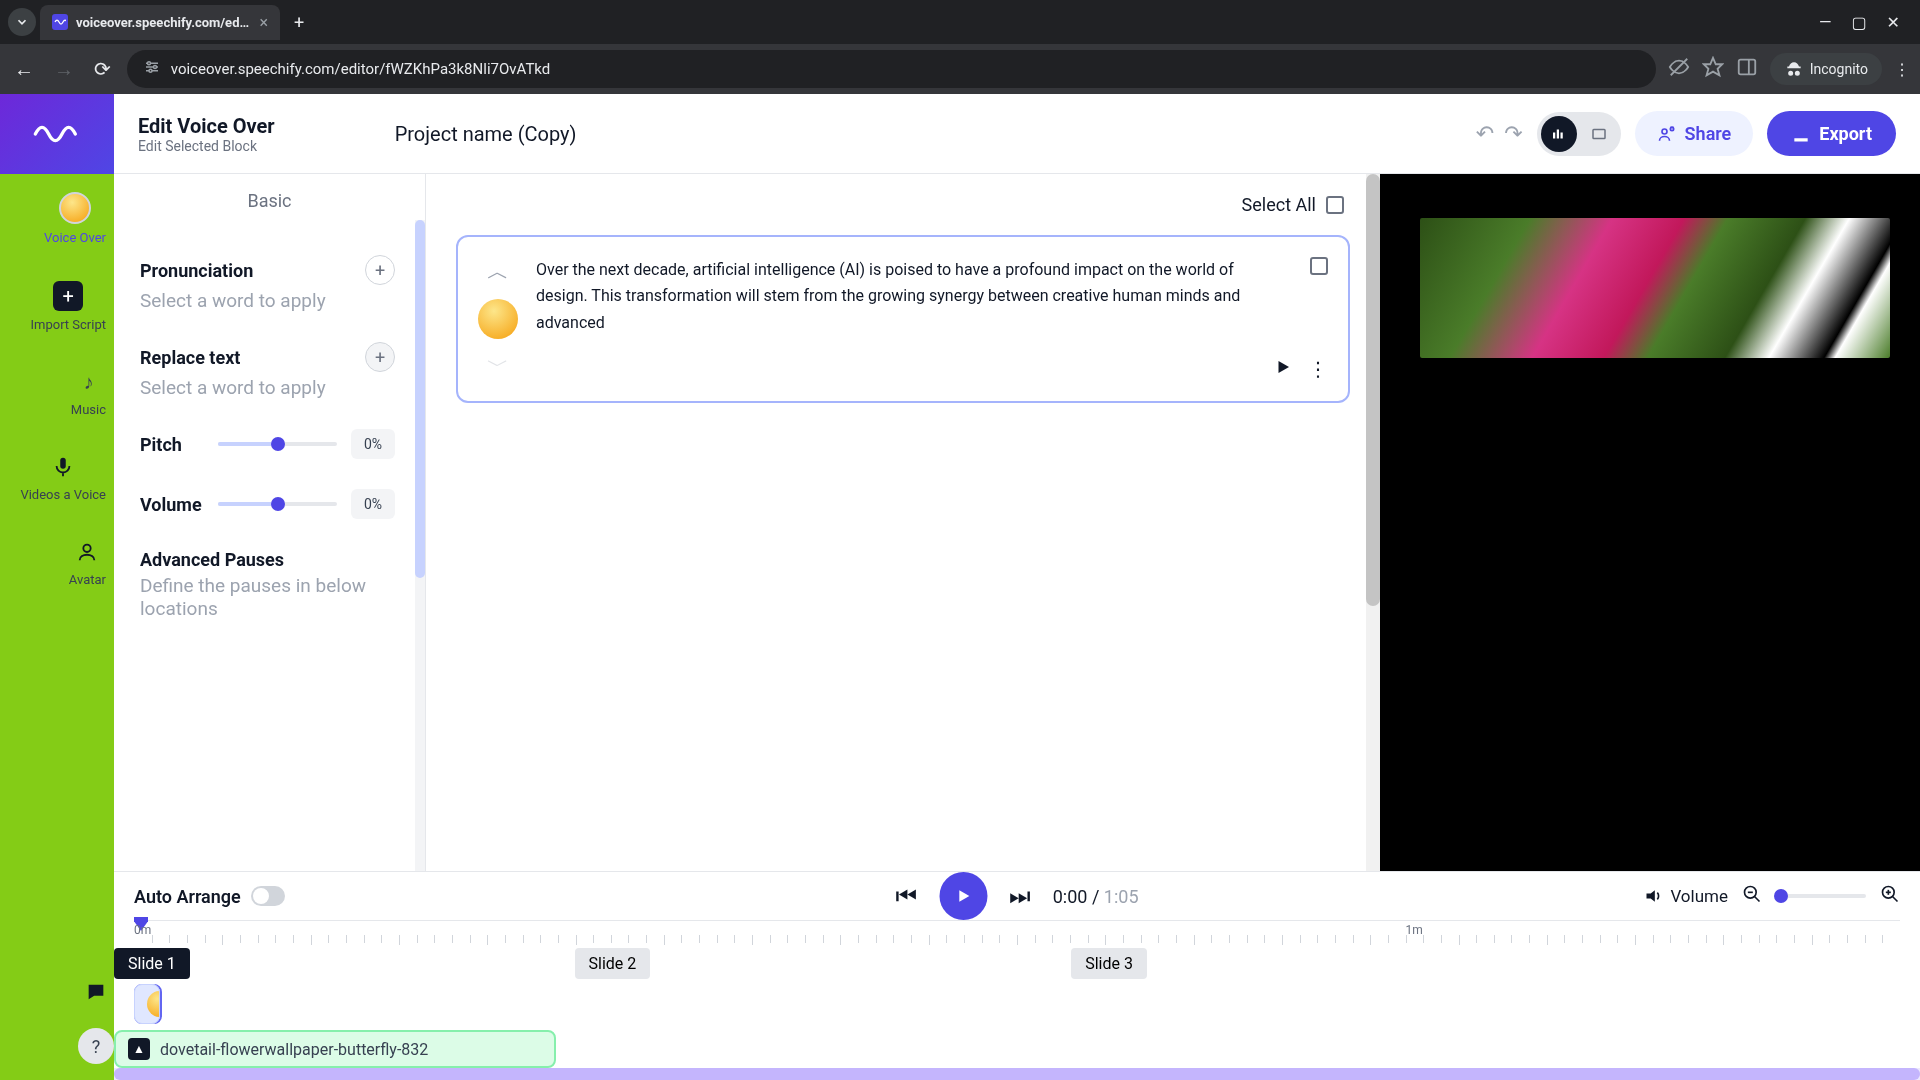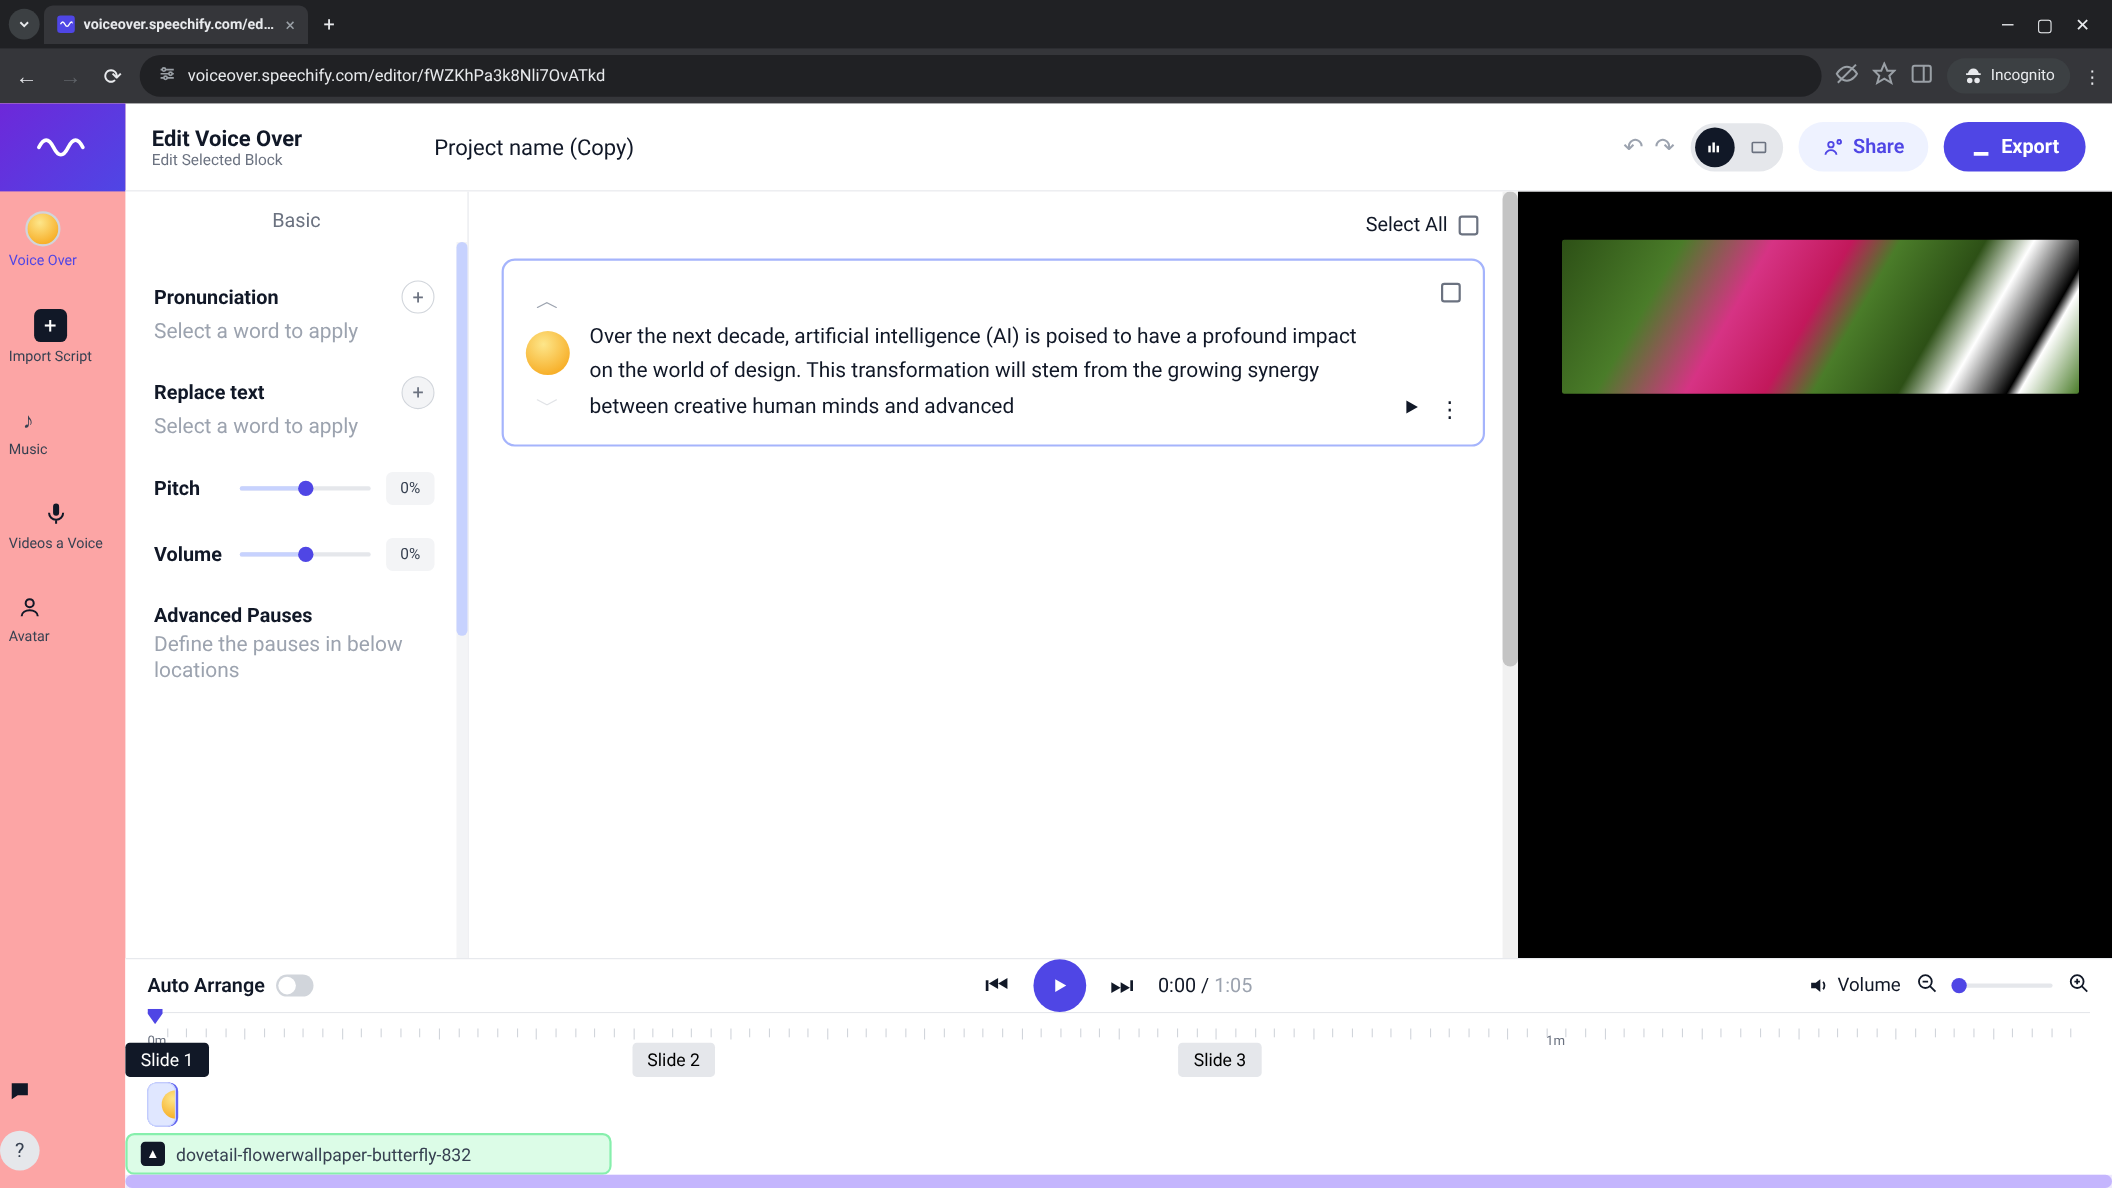--- a/index.html
+++ b/index.html
@@ -26,7 +26,7 @@
 
 
 .app { display: flex; height: calc(100vh - 94px); background: #fff; }
-.left-rail { width: 114px; background: #fca5a5; display: flex; flex-direction: column; align-items: flex-start; }
+.left-rail { width: 114px; background: #84cc16; display: flex; flex-direction: column; align-items: flex-end; }
 .logo-block { width: 100%; height: 80px; background: linear-gradient(135deg, #6d28d9, #4f46e5); display: flex; align-items: center; justify-content: center; }
 .logo-block svg { width: 50px; height: 38px; }
 .rail-item { display: flex; flex-direction: column; align-items: center; gap: 6px; padding: 18px 8px; color: #374151; font-size: 13px; cursor: pointer; }

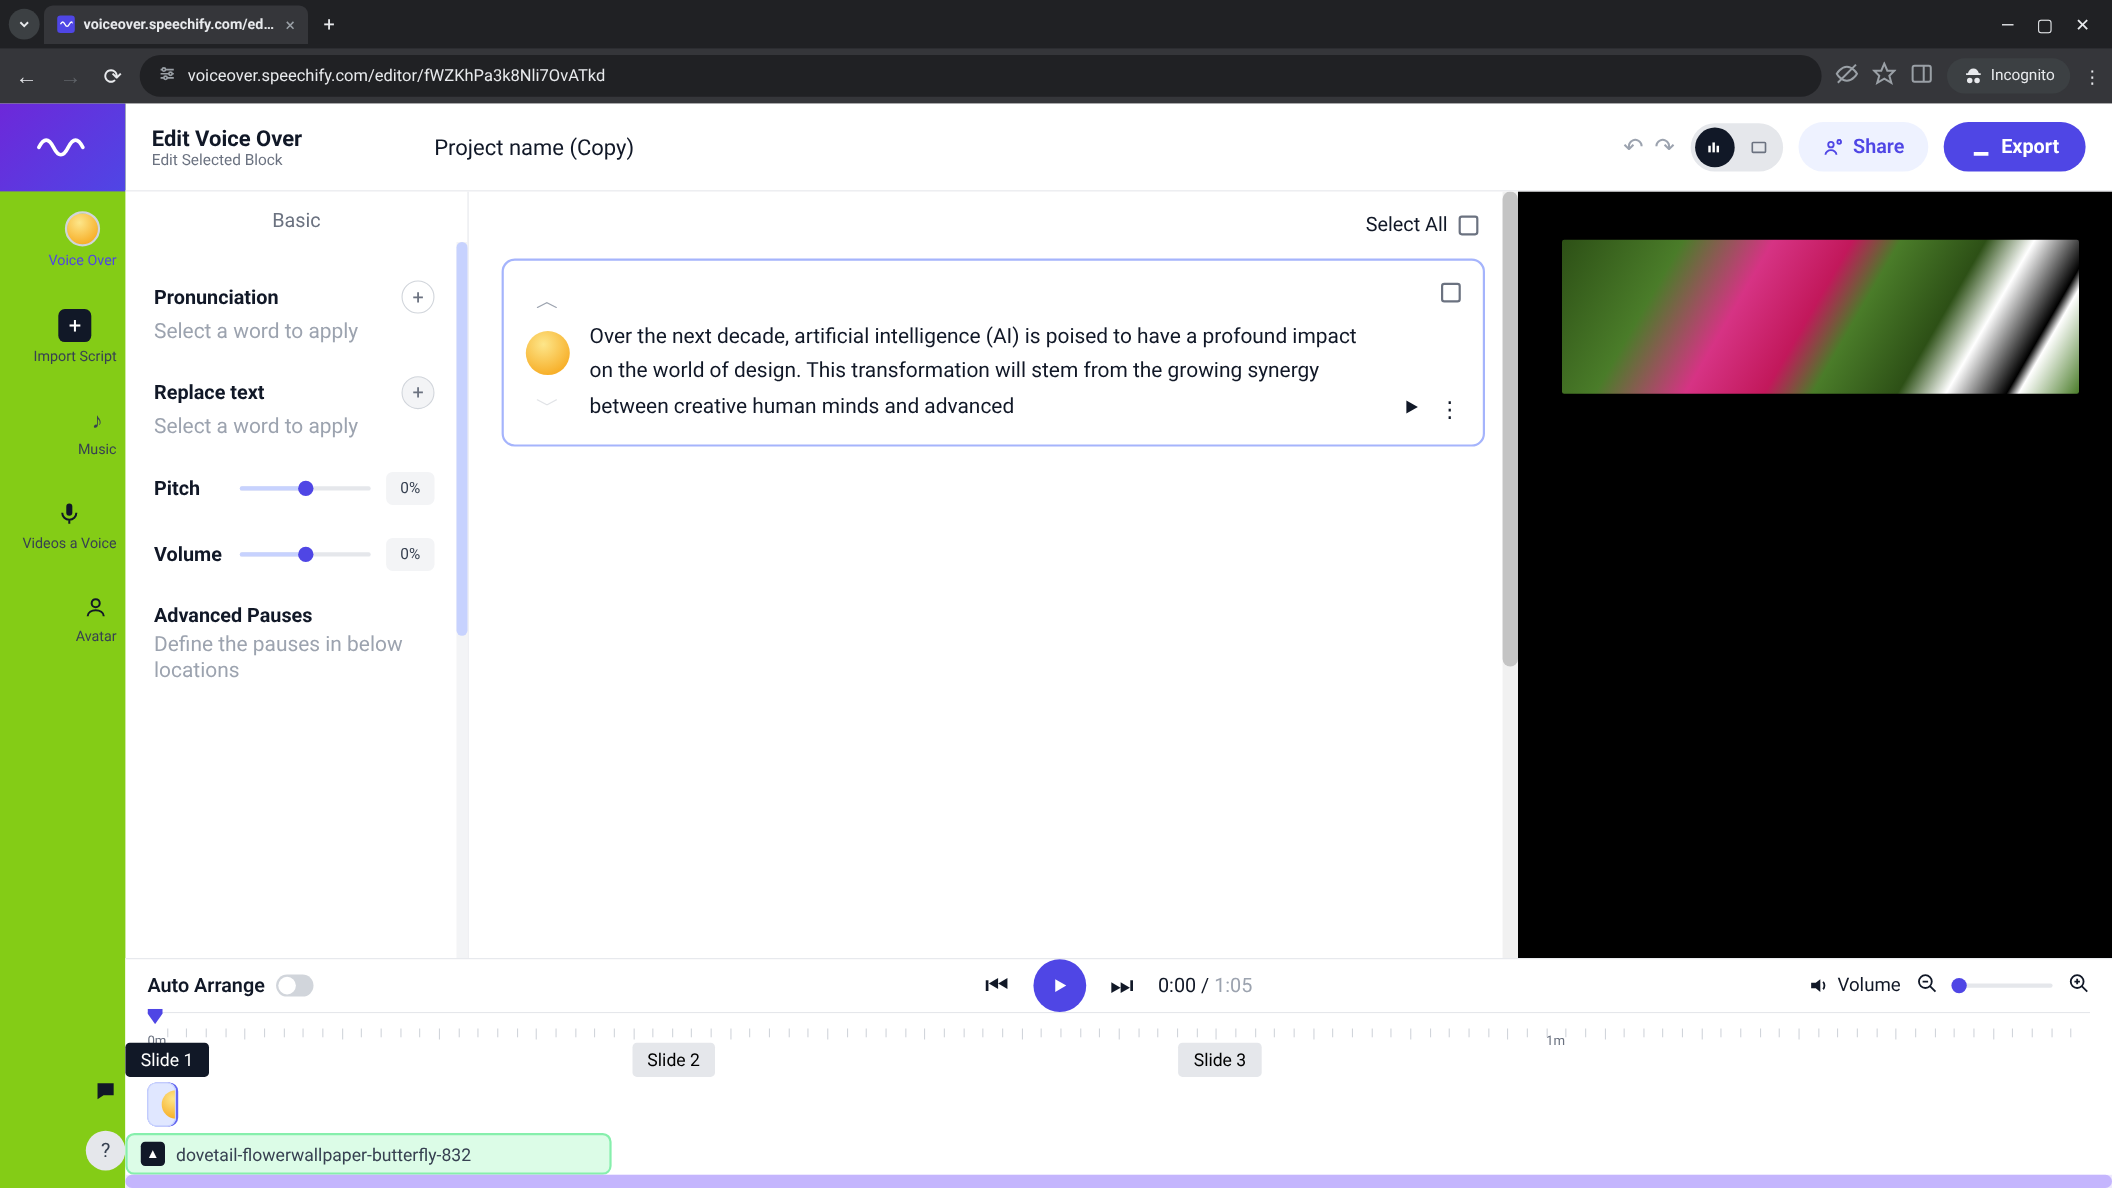--- a/index.html
+++ b/index.html
@@ -81,7 +81,7 @@
 .card-left-ctrl { display: flex; flex-direction: column; align-items: center; justify-content: center; gap: 12px; color: #9ca3af; }
 .card-left-ctrl .chev { font-size: 22px; cursor: pointer; }
 .avatar-md { width: 40px; height: 40px; border-radius: 50%; background: radial-gradient(circle at 40% 30%, #fde68a, #f59e0b); }
-.script-text { flex: 1; font-size: 19px; line-height: 1.65; color: #111827; margin-top: 33px; }
+.script-text { flex: 1; font-size: 16px; line-height: 1.65; color: #111827; }
 .card-right-ctrl { display: flex; flex-direction: column; justify-content: space-between; align-items: flex-end; }
 .card-right-ctrl .inline { display: flex; gap: 16px; align-items: center; color: #111827; font-size: 20px; }
 .center-scrollbar { position: absolute; right: 0; top: 0; bottom: 0; width: 14px; background: #f1f1f1; }

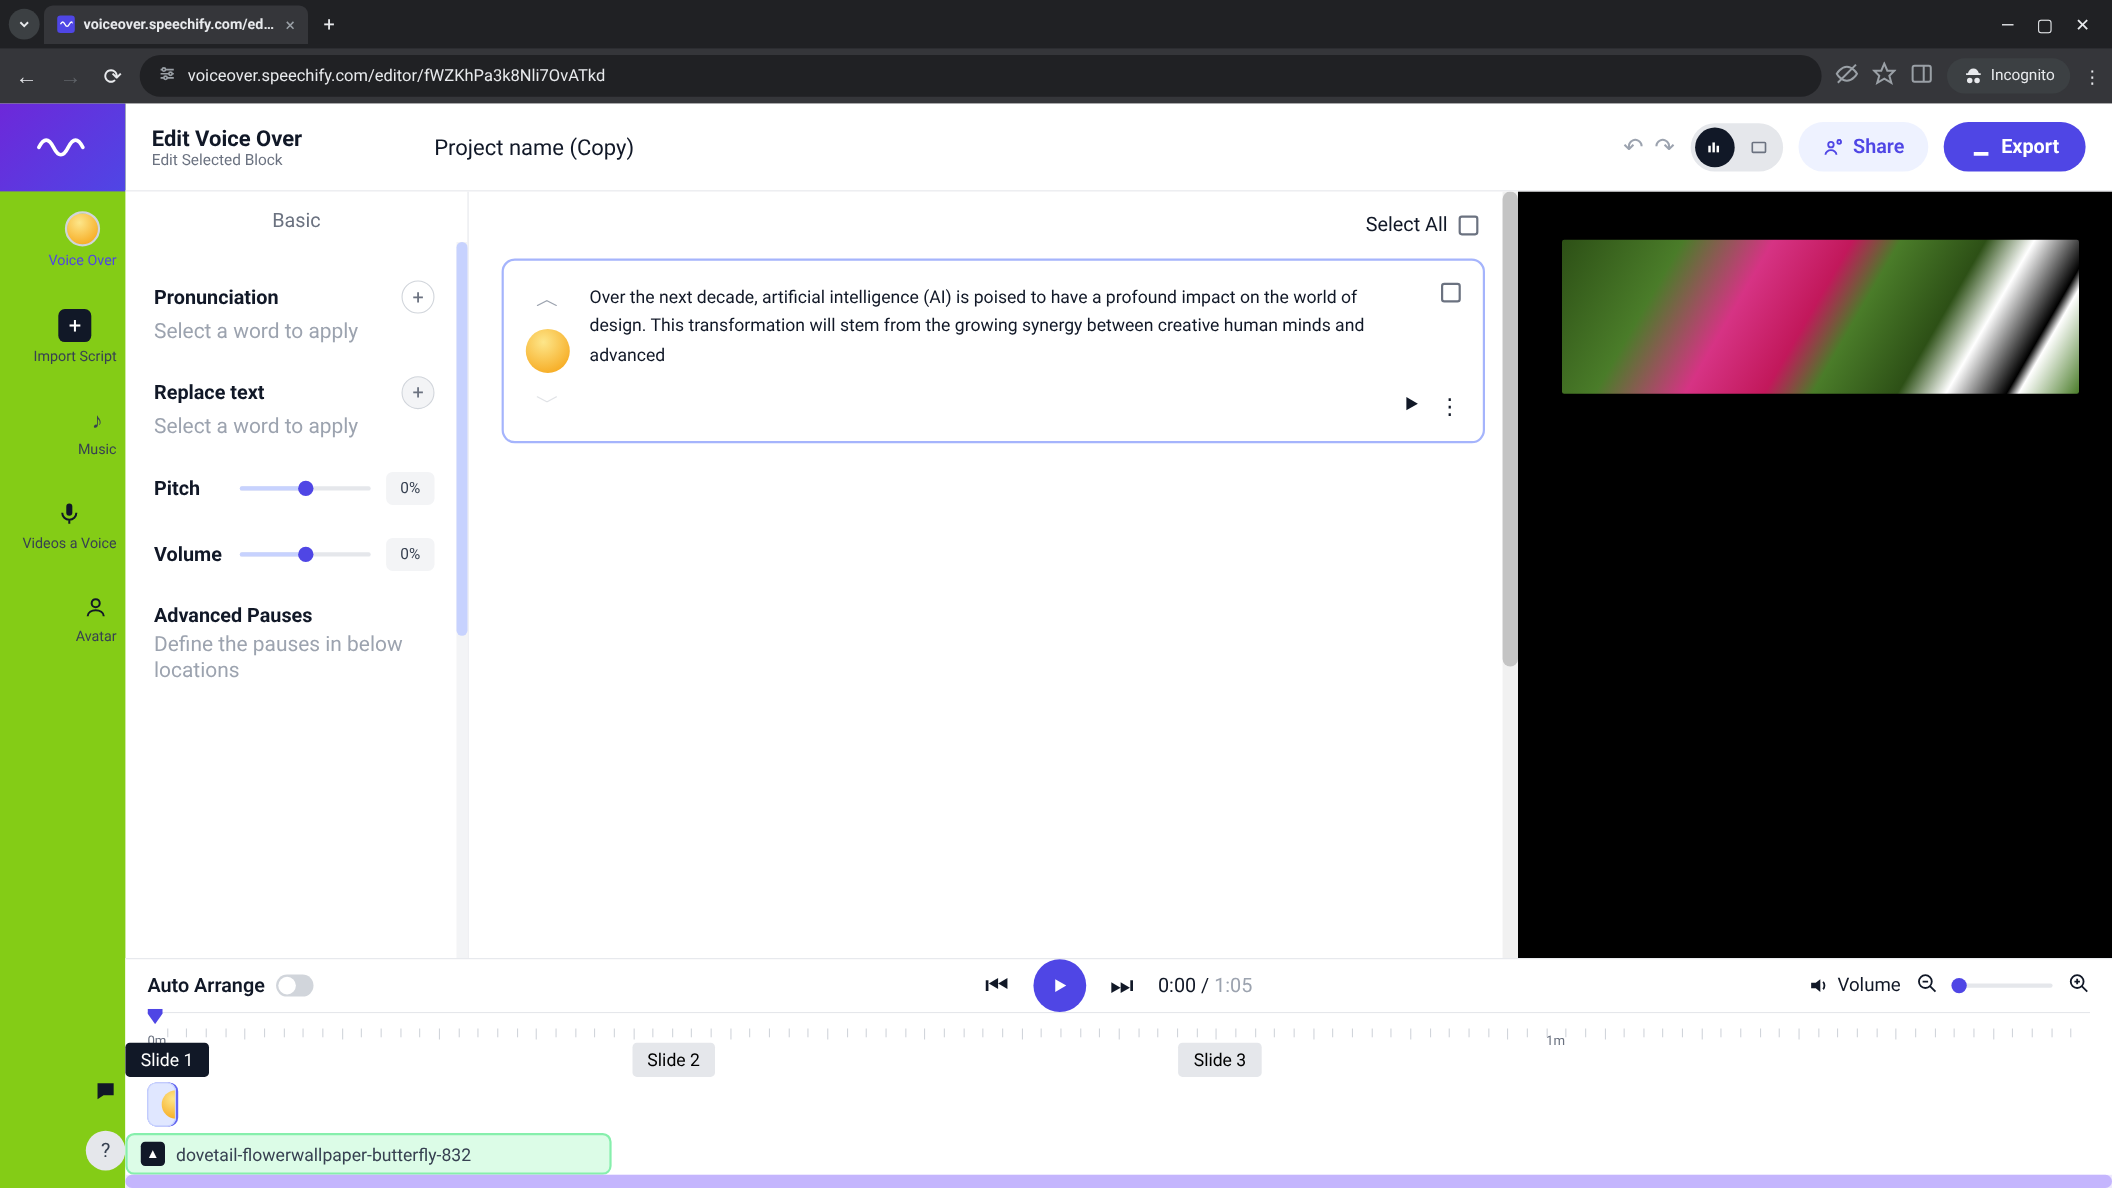--- a/index.html
+++ b/index.html
@@ -108,7 +108,7 @@
 
 .ruler-wrap { position: relative; height: 160px; padding: 0 20px; }
 .ruler { position: relative; height: 24px; border-top: 1px solid #e5e7eb; }
-.ruler-label { position: absolute; top: 18px; font-size: 12px; color: #6b7280; }
+.ruler-label { position: absolute; top: 2px; font-size: 12px; color: #6b7280; }
 .tick { position: absolute; top: 14px; width: 1px; height: 8px; background: #d1d5db; }
 .playhead { position: absolute; top: -4px; left: 0; width: 14px; height: 14px; background: #4f46e5; clip-path: polygon(50% 100%, 0 30%, 0 0, 100% 0, 100% 30%); }
 

